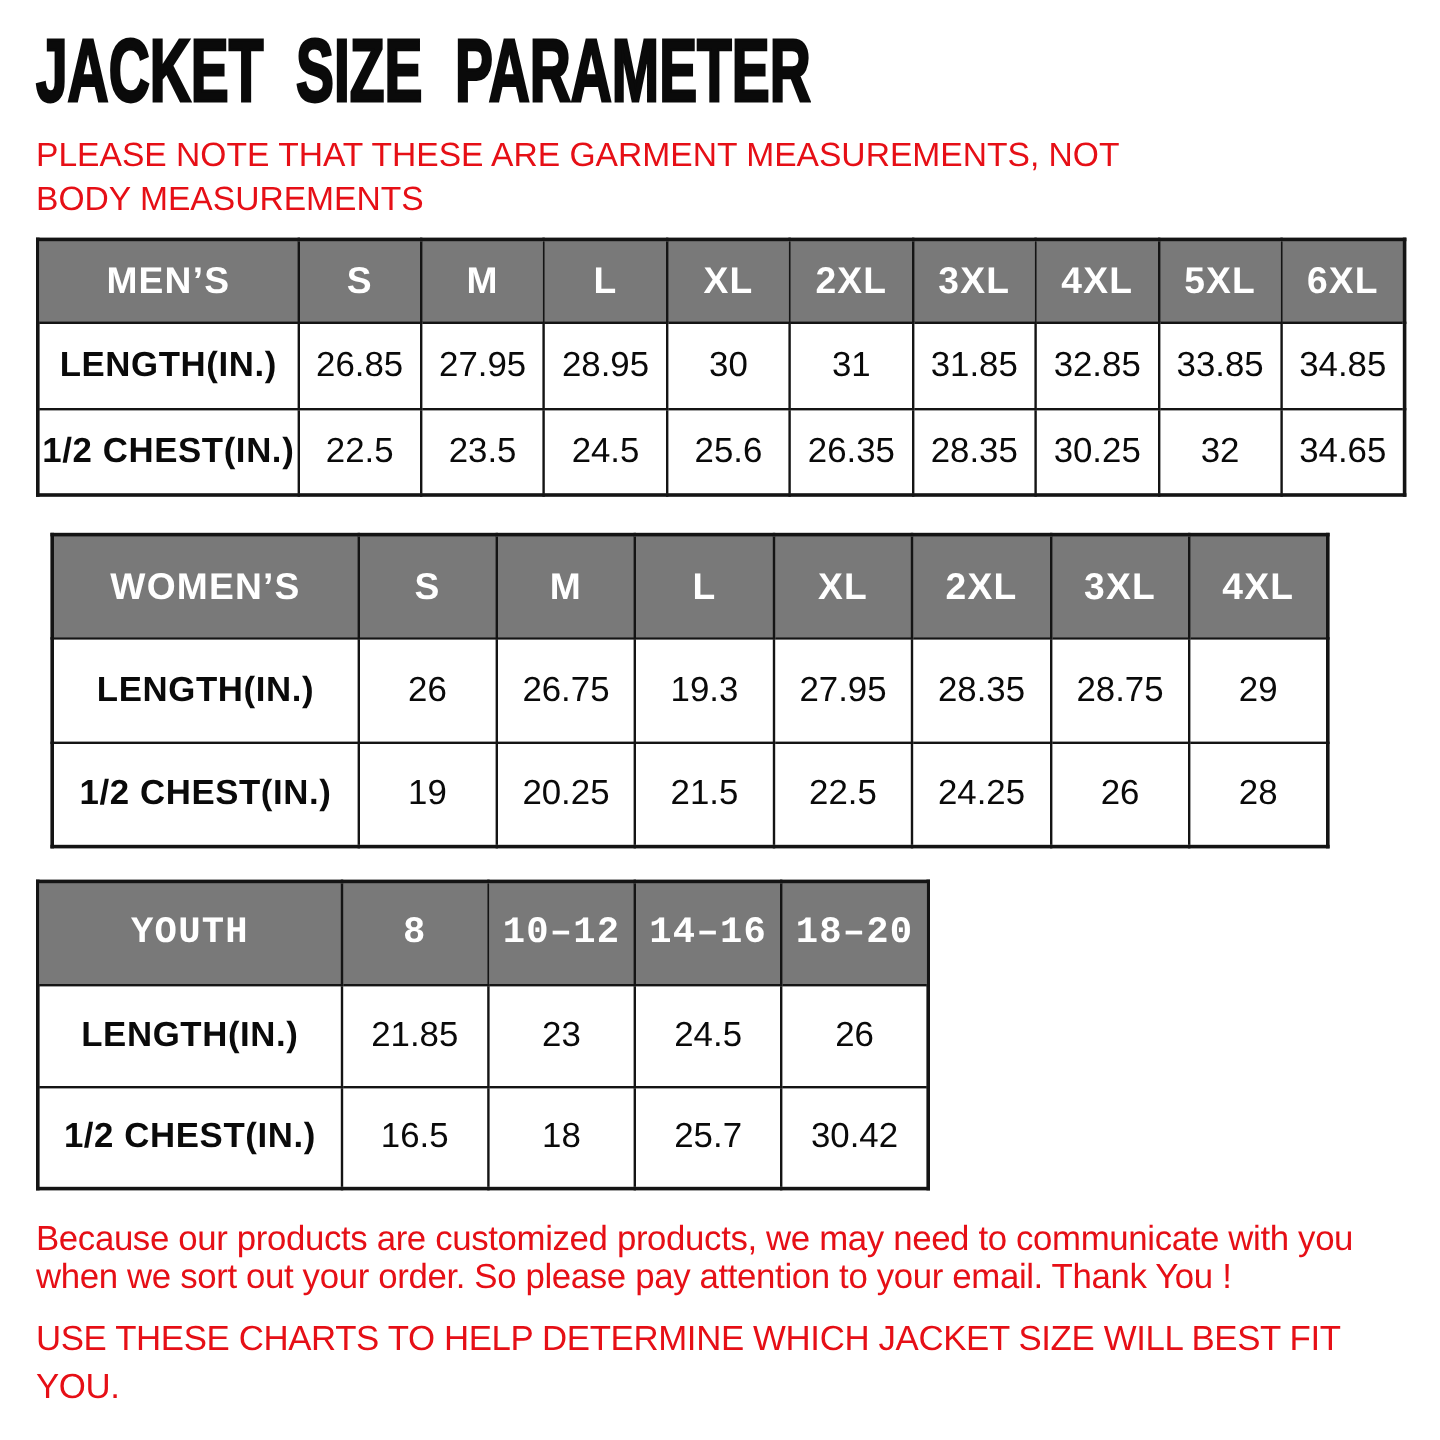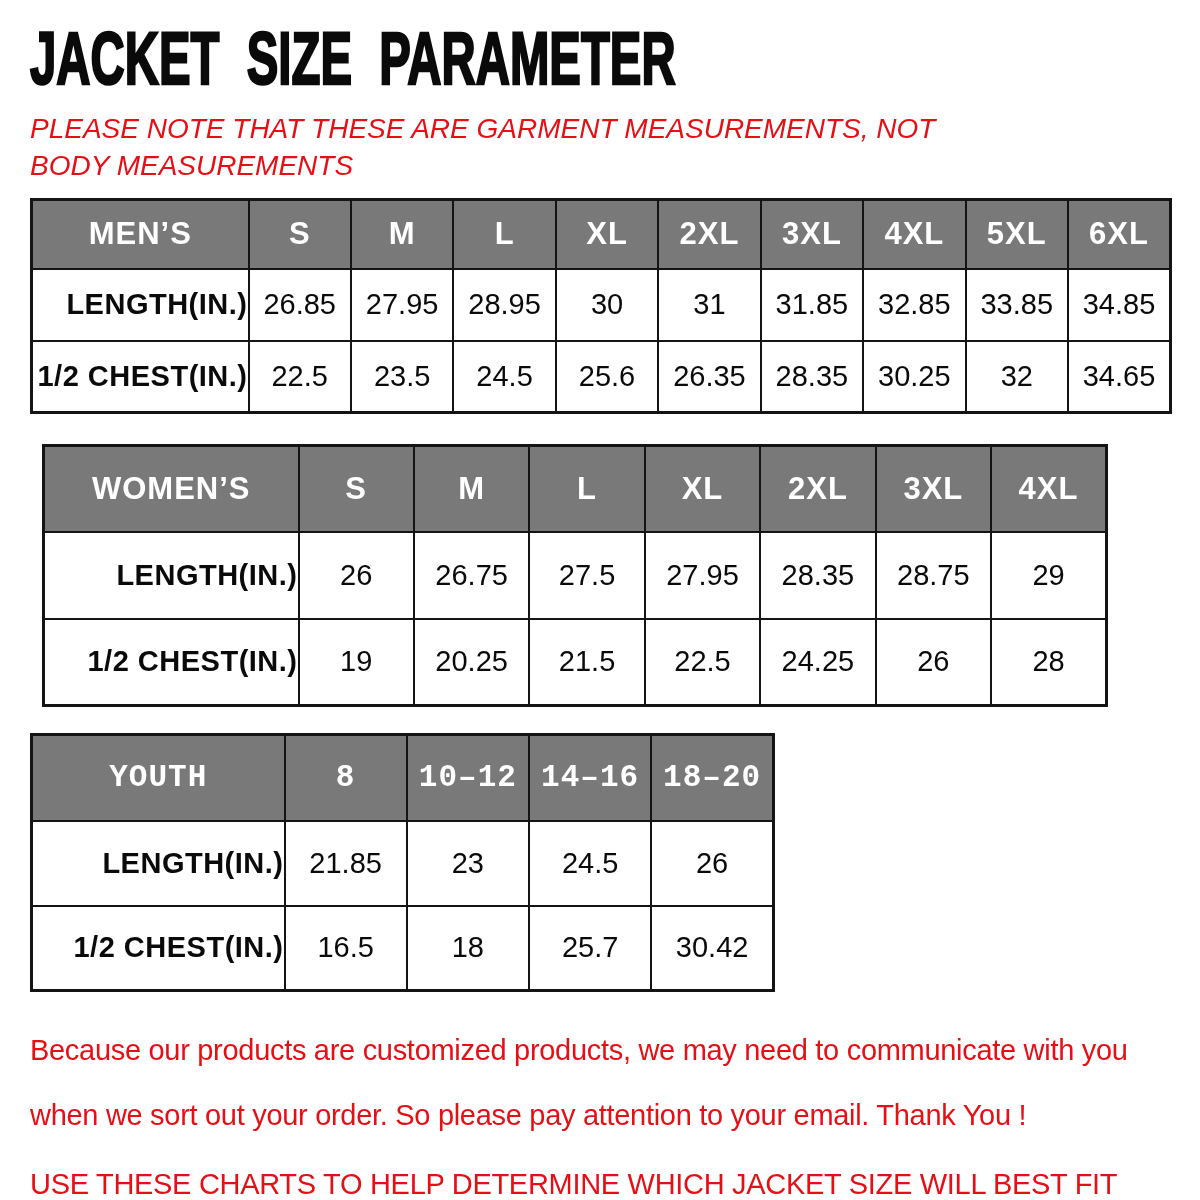--- a/index.html
+++ b/index.html
@@ -40,7 +40,6 @@
     font-size:28px;
     line-height:37px;
     font-weight:400;
-    font-style:italic;
   }
 
   table.size-table{

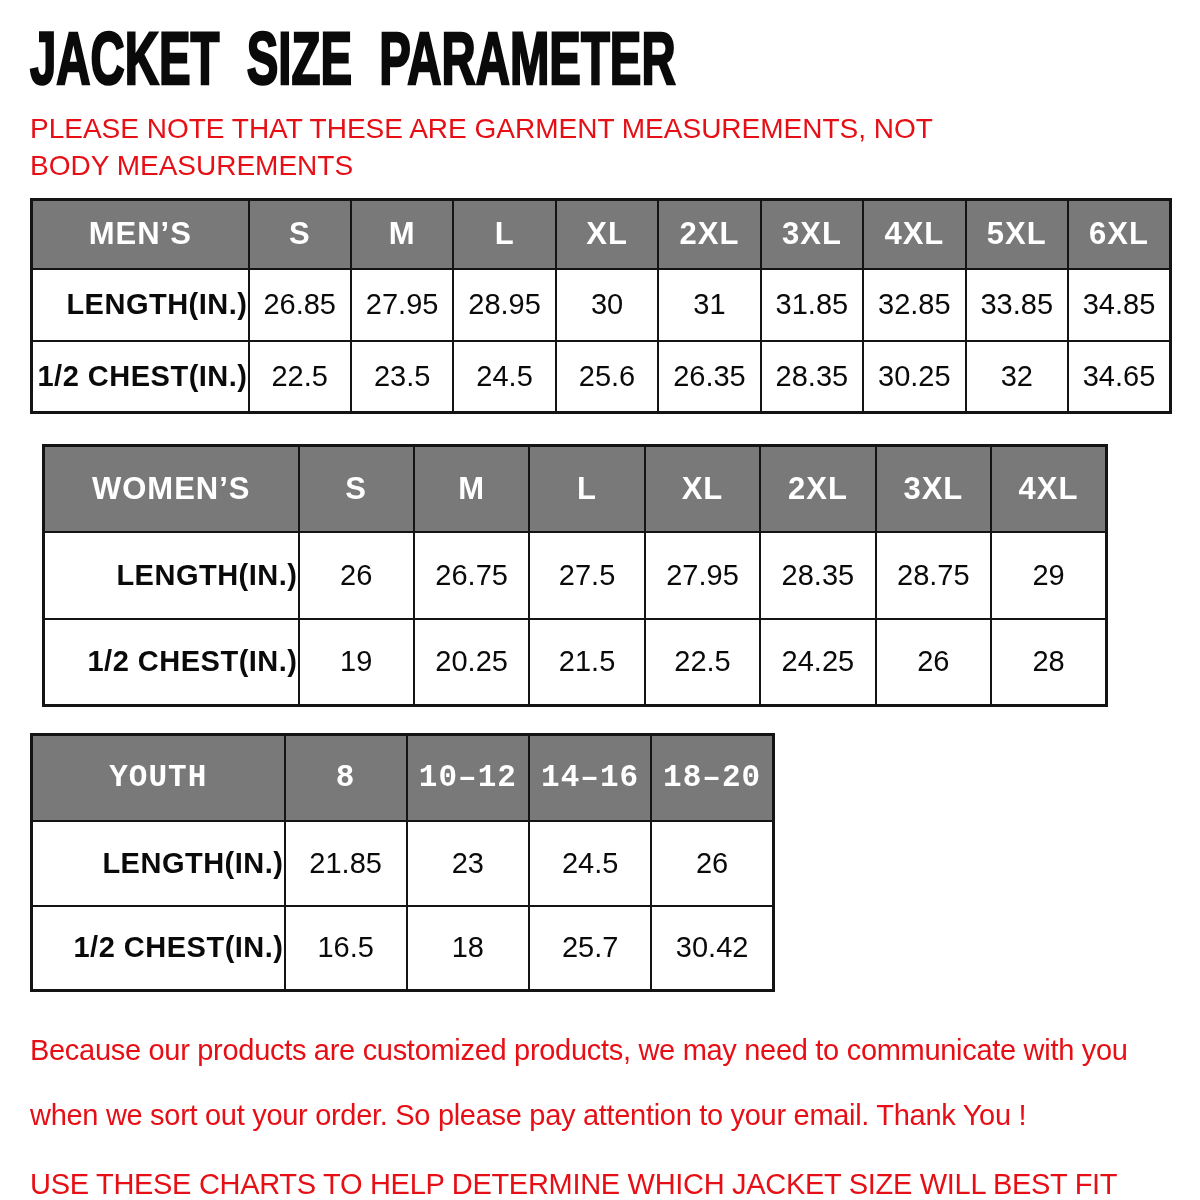--- a/index.html
+++ b/index.html
@@ -66,7 +66,6 @@
     font-size:29px;
     font-weight:bold;
     letter-spacing:0.5px;
-    text-align:right;
   }
   .size-table td.val{
     font-size:29px;

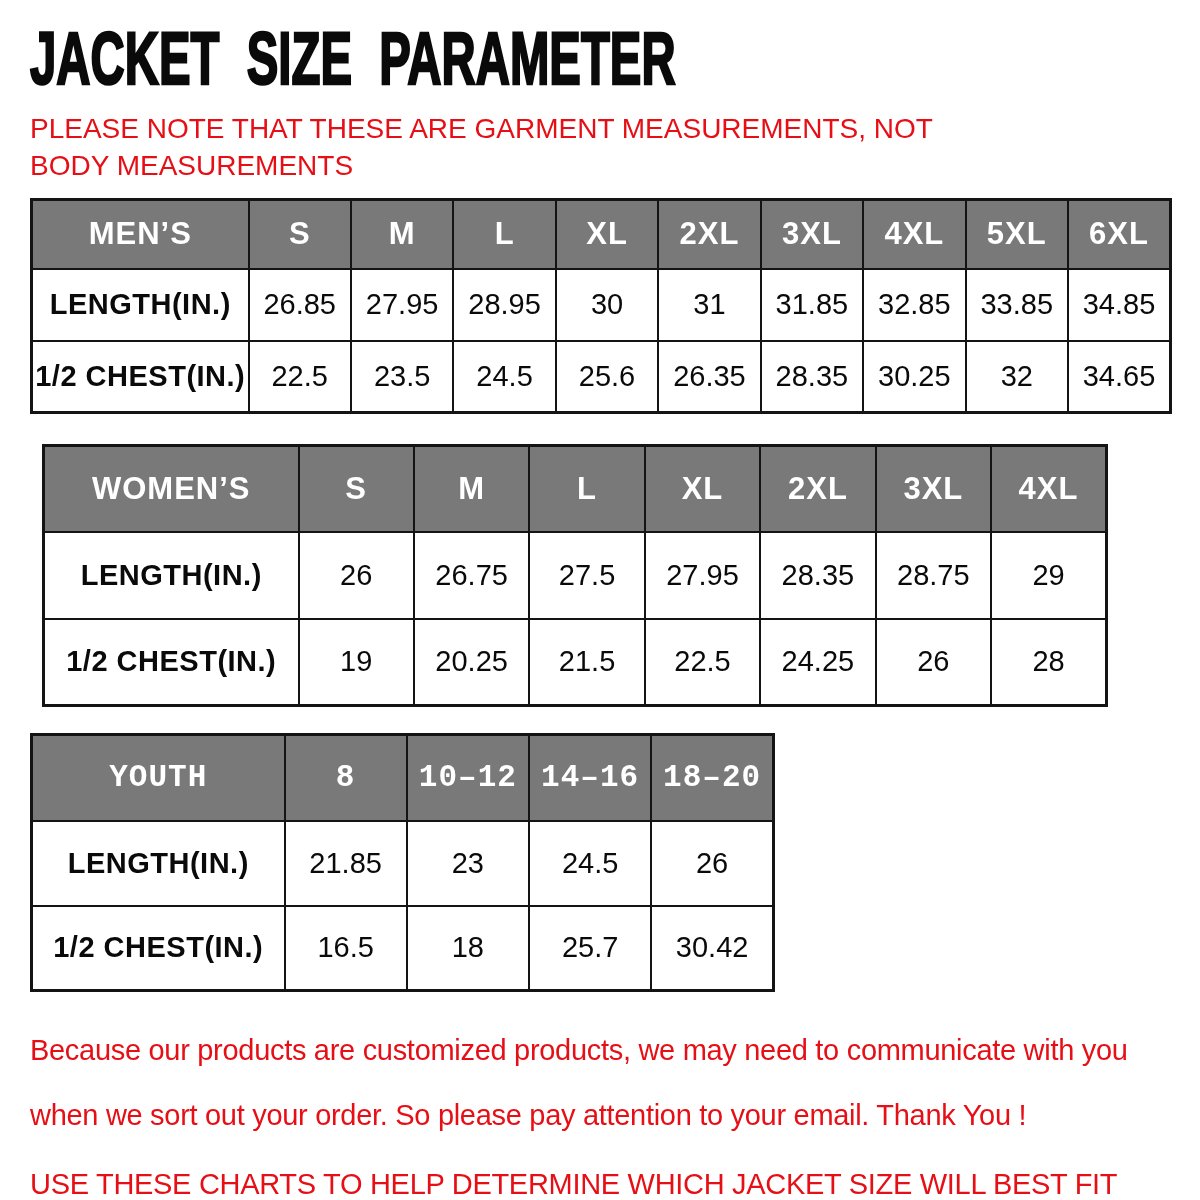--- a/index.html
+++ b/index.html
@@ -184,7 +184,7 @@
         <td class="row-label">LENGTH(IN.)</td>
         <td class="val">26</td>
         <td class="val">26.75</td>
-        <td class="val">27.5</td>
+        <td class="val">19.3</td>
         <td class="val">27.95</td>
         <td class="val">28.35</td>
         <td class="val">28.75</td>

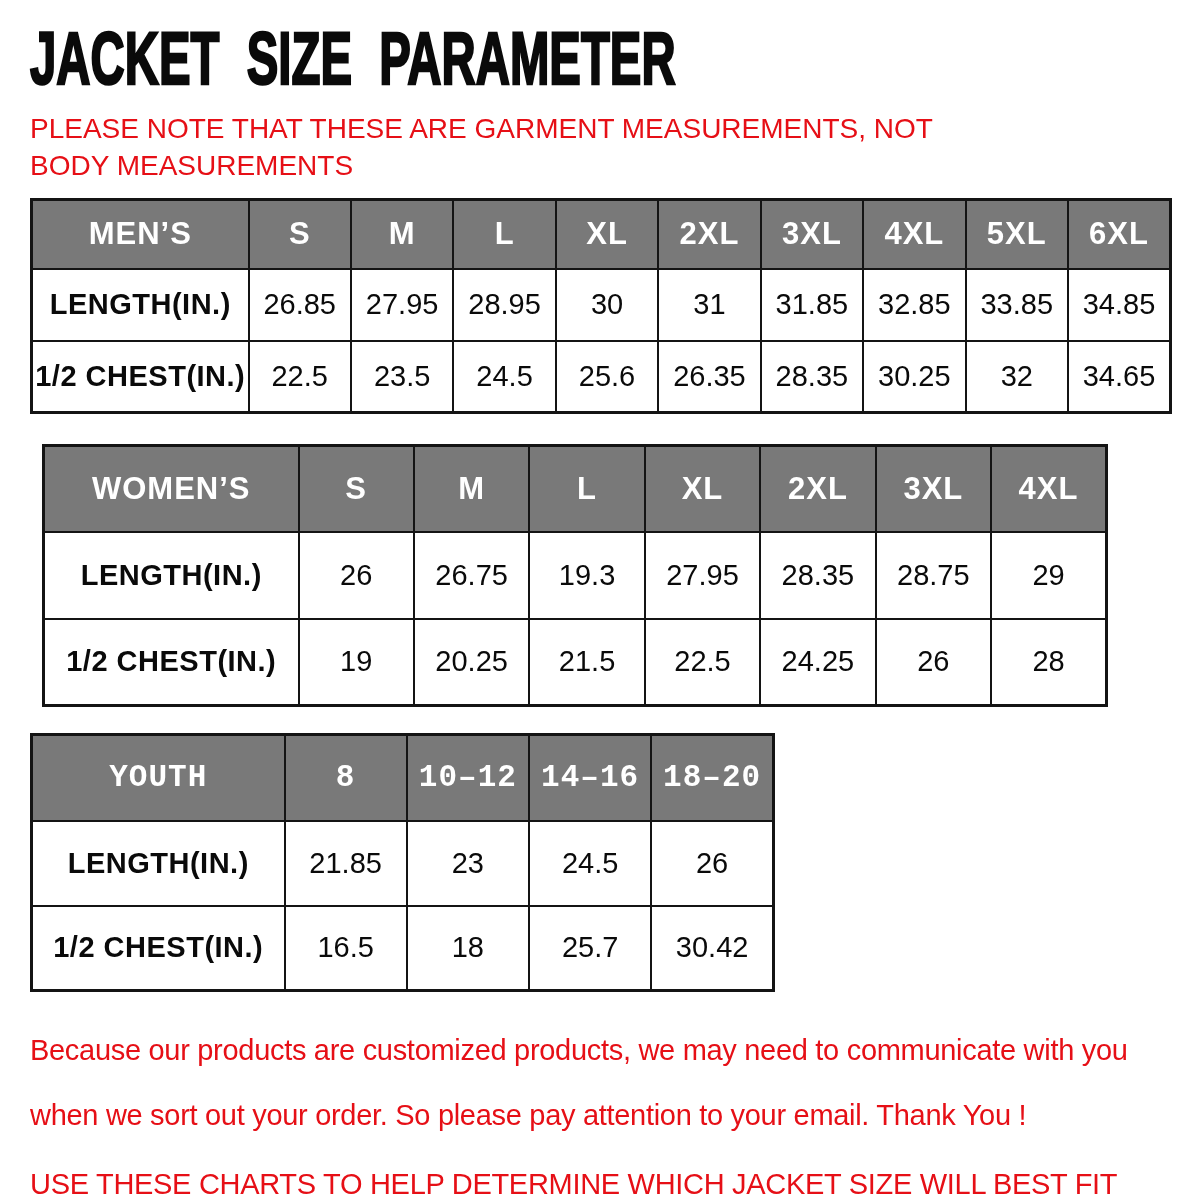--- a/index.html
+++ b/index.html
@@ -92,7 +92,7 @@
     width:1150px;
     color:var(--accent-red);
     font-size:29px;
-    line-height:65px;
+    line-height:31px;
     letter-spacing:-0.3px;
     font-weight:400;
   }

